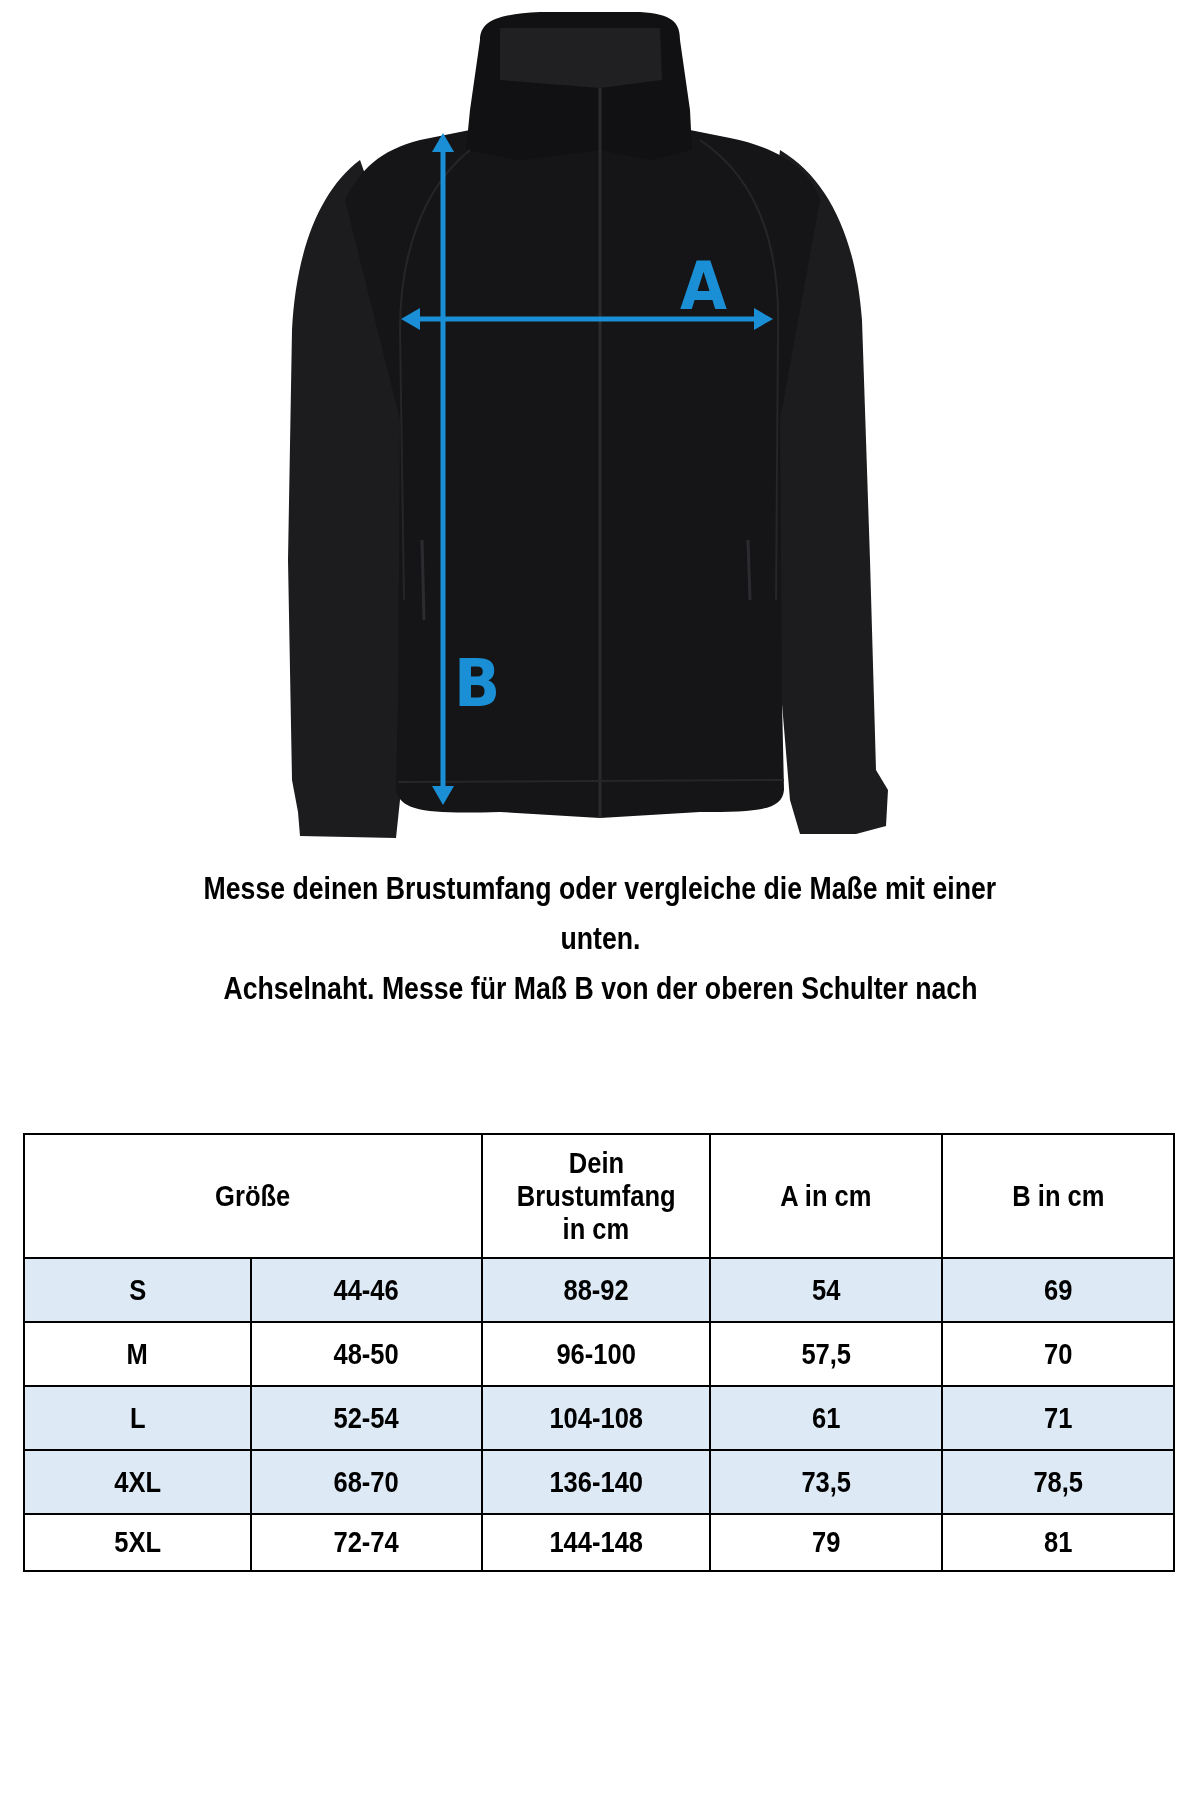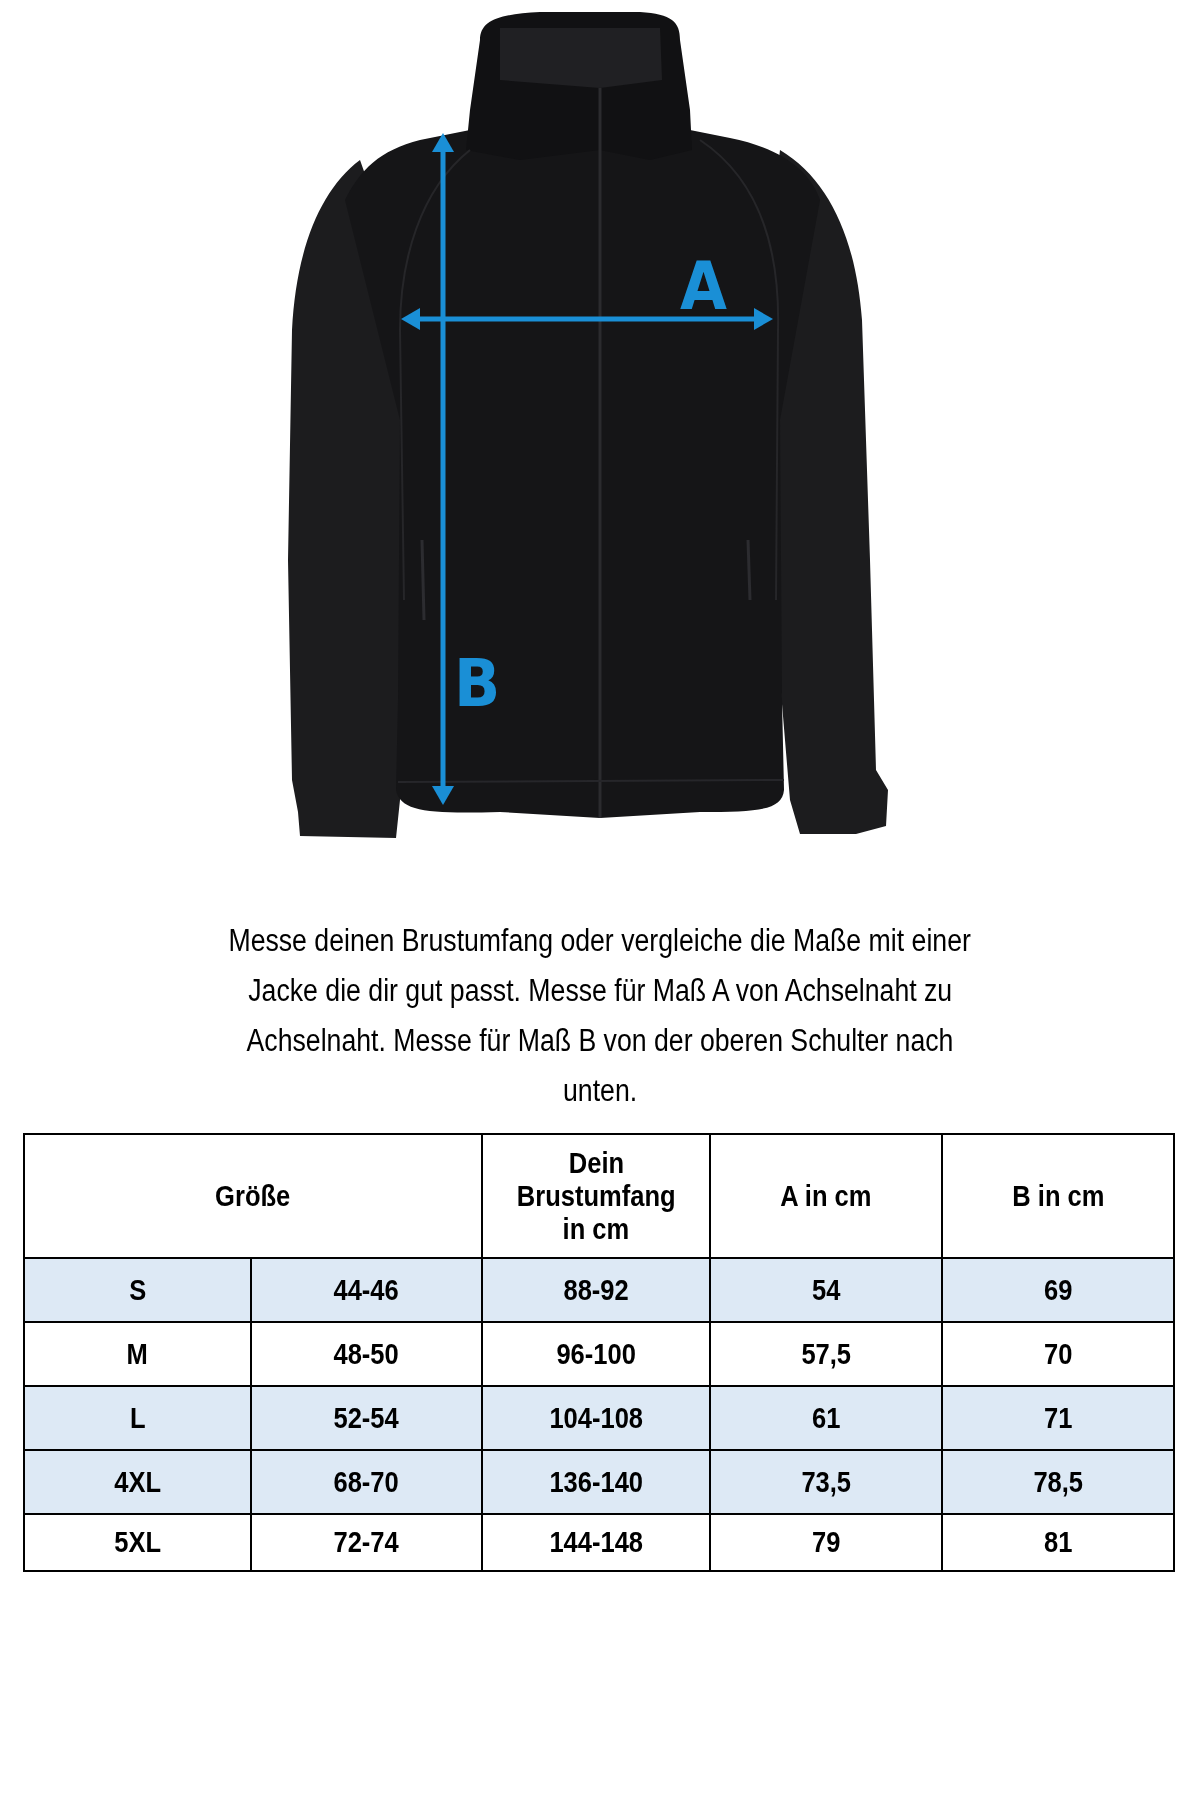--- a/index.html
+++ b/index.html
@@ -14,8 +14,8 @@
   }
 
   .instructions {
-    position: absolute; left: 40px; top: 916px; width: 1120px;
-    text-align: center; font-weight: normal; font-size: 31px; line-height: 50px;
+    position: absolute; left: 40px; top: 864px; width: 1120px;
+    text-align: center; font-weight: bold; font-size: 31px; line-height: 50px;
   }
   .instructions .line { display: block; white-space: nowrap; }
   .instructions .line span { display: inline-block; transform: scaleX(0.86); transform-origin: center; }

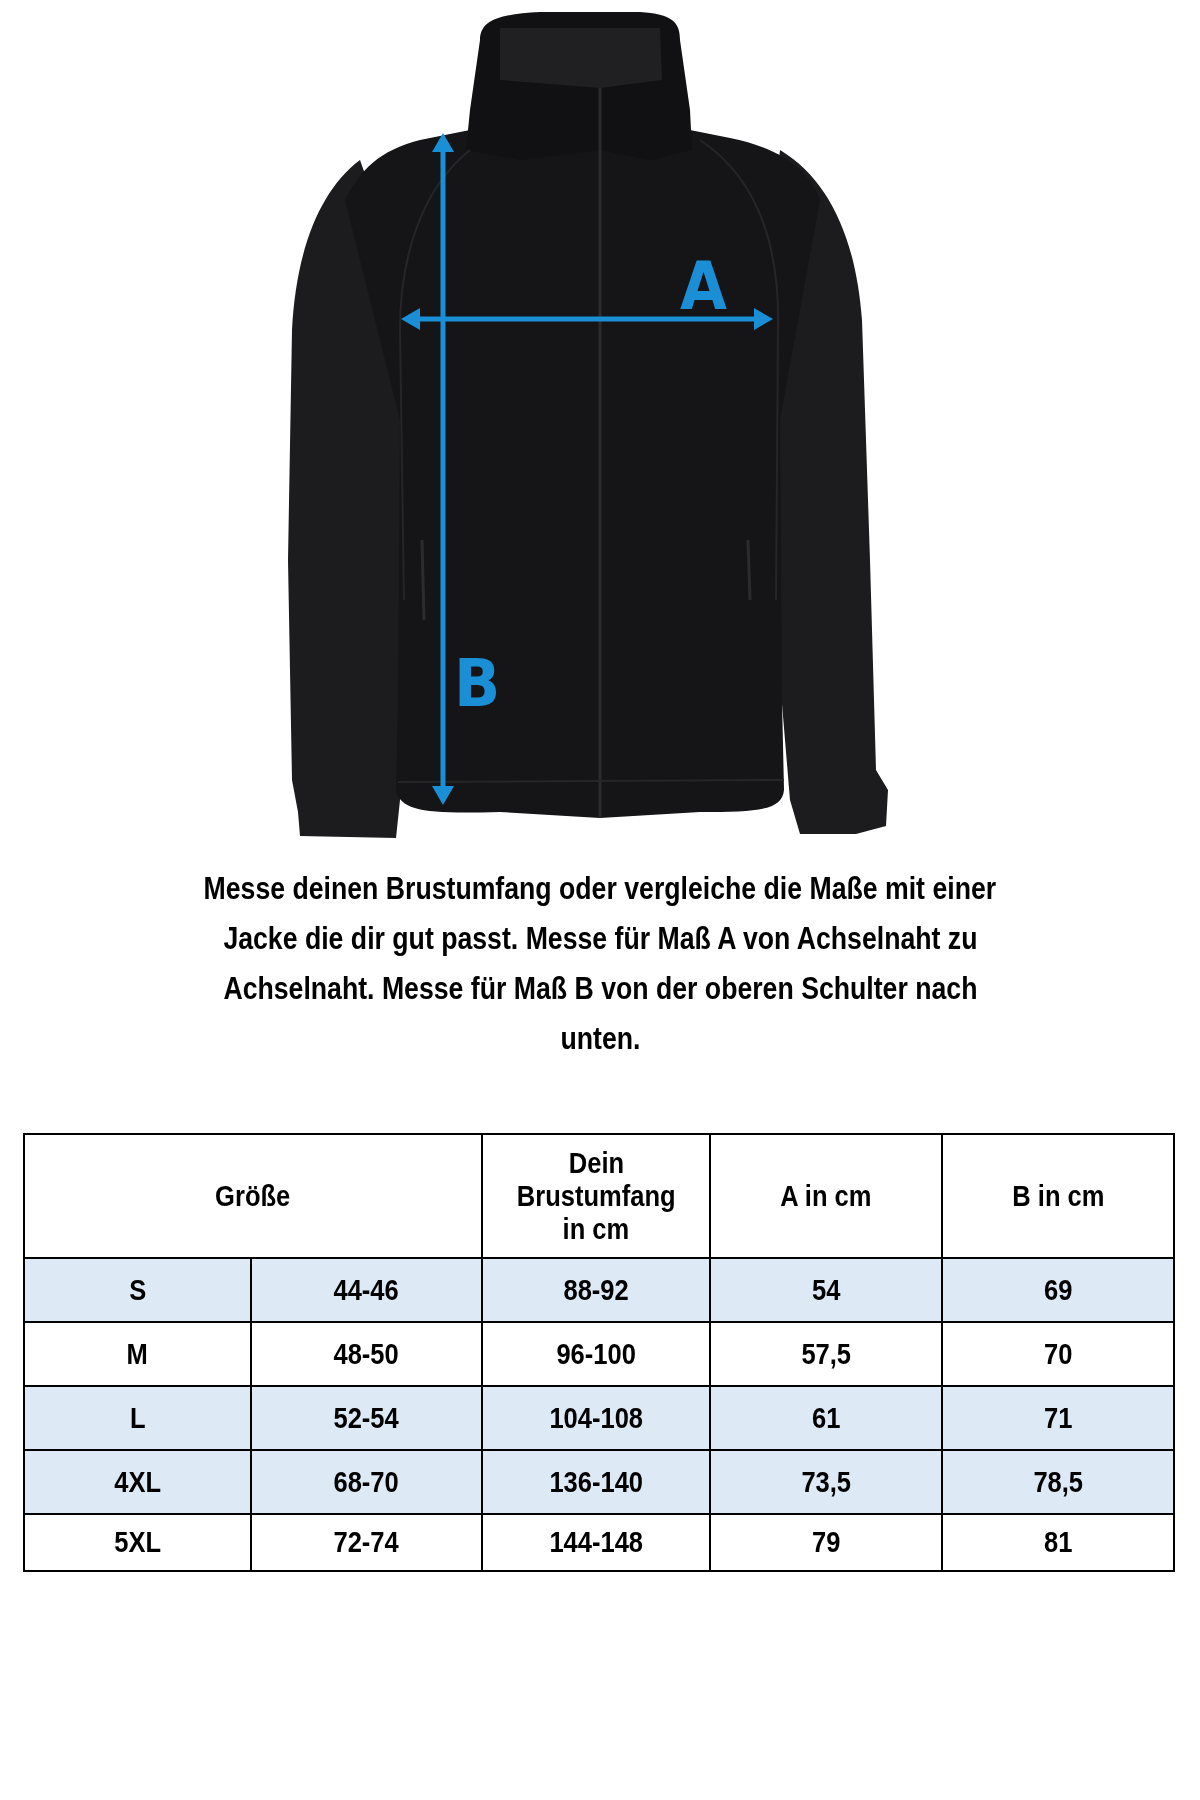--- a/index.html
+++ b/index.html
@@ -75,7 +75,6 @@
 
 <div class="instructions">
   <span class="line"><span>Messe deinen Brustumfang oder vergleiche die Maße mit einer</span></span>
-  <span class="line"><span>Jacke die dir gut passt. Messe für Maß A von Achselnaht zu</span></span>
   <span class="line"><span>Achselnaht. Messe für Maß B von der oberen Schulter nach</span></span>
   <span class="line"><span>unten.</span></span>
 </div>

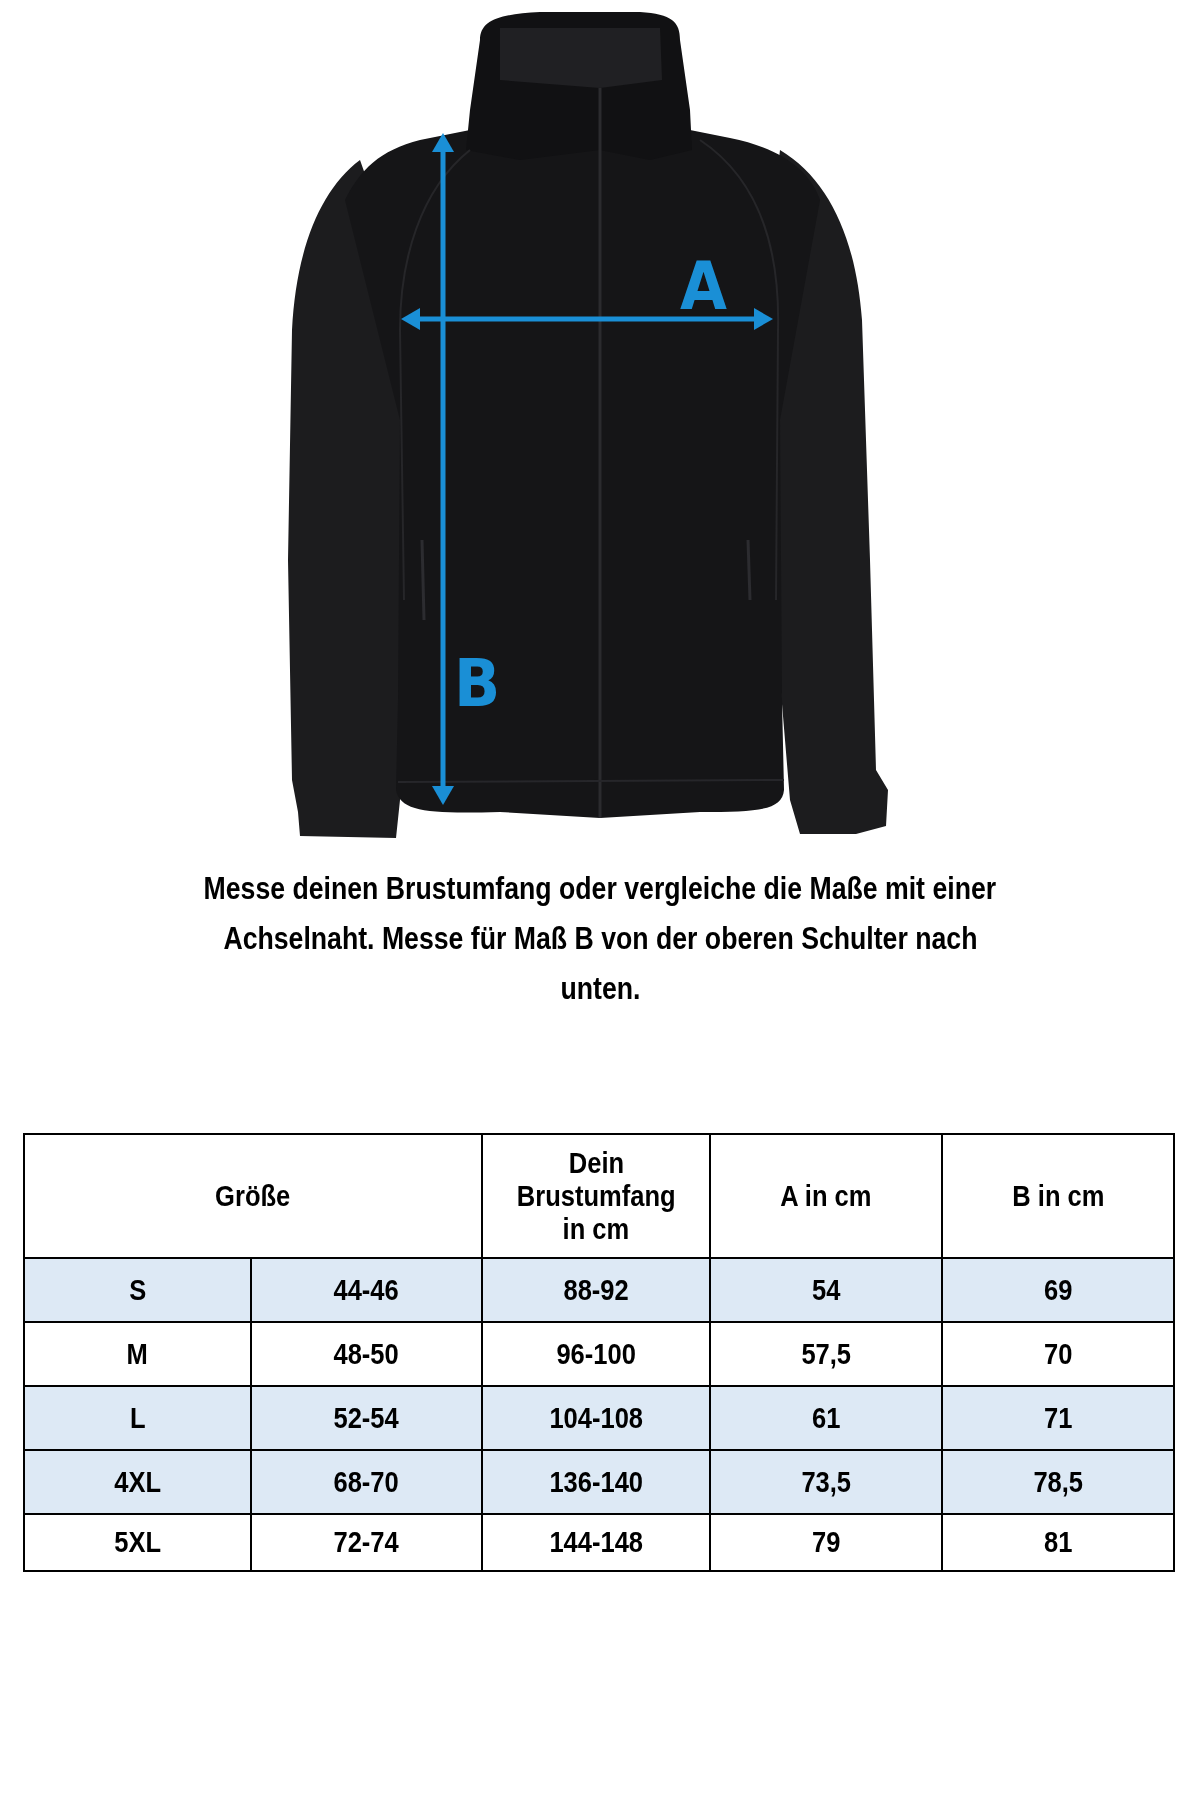--- a/index.html
+++ b/index.html
@@ -75,8 +75,8 @@
 
 <div class="instructions">
   <span class="line"><span>Messe deinen Brustumfang oder vergleiche die Maße mit einer</span></span>
+  <span class="line"><span>unten.</span></span>
   <span class="line"><span>Achselnaht. Messe für Maß B von der oberen Schulter nach</span></span>
-  <span class="line"><span>unten.</span></span>
 </div>
 
 <table class="size-table">

